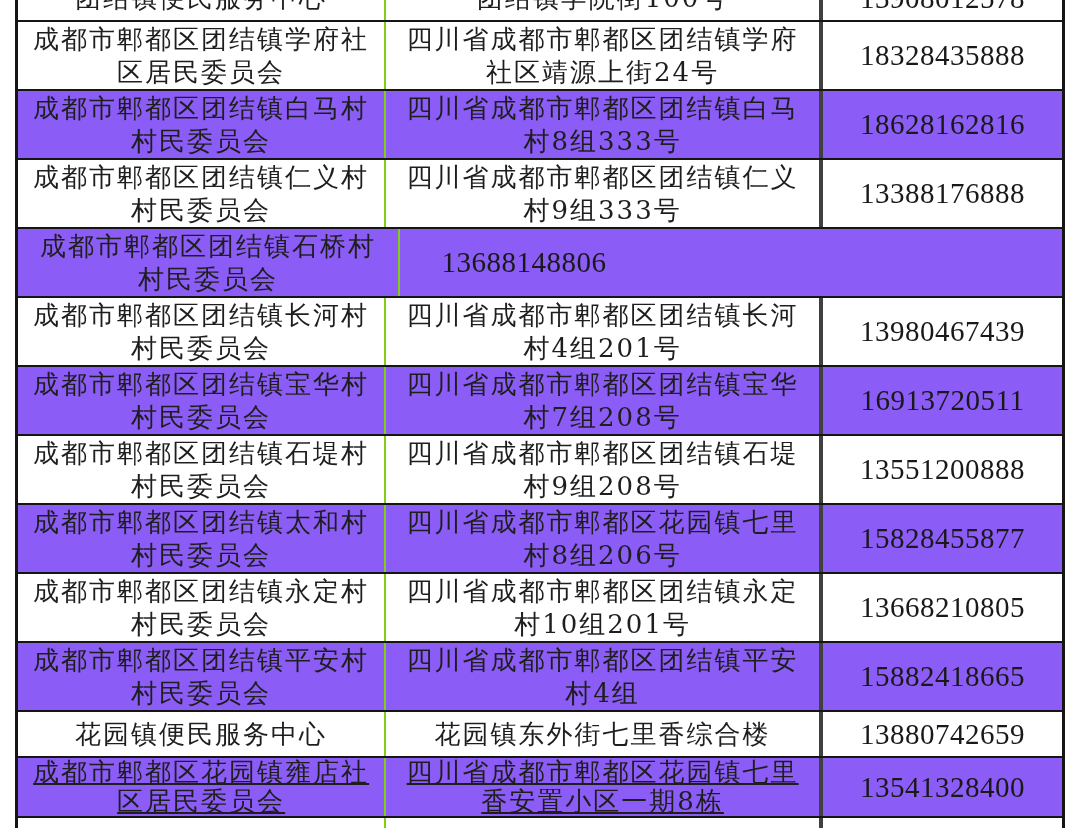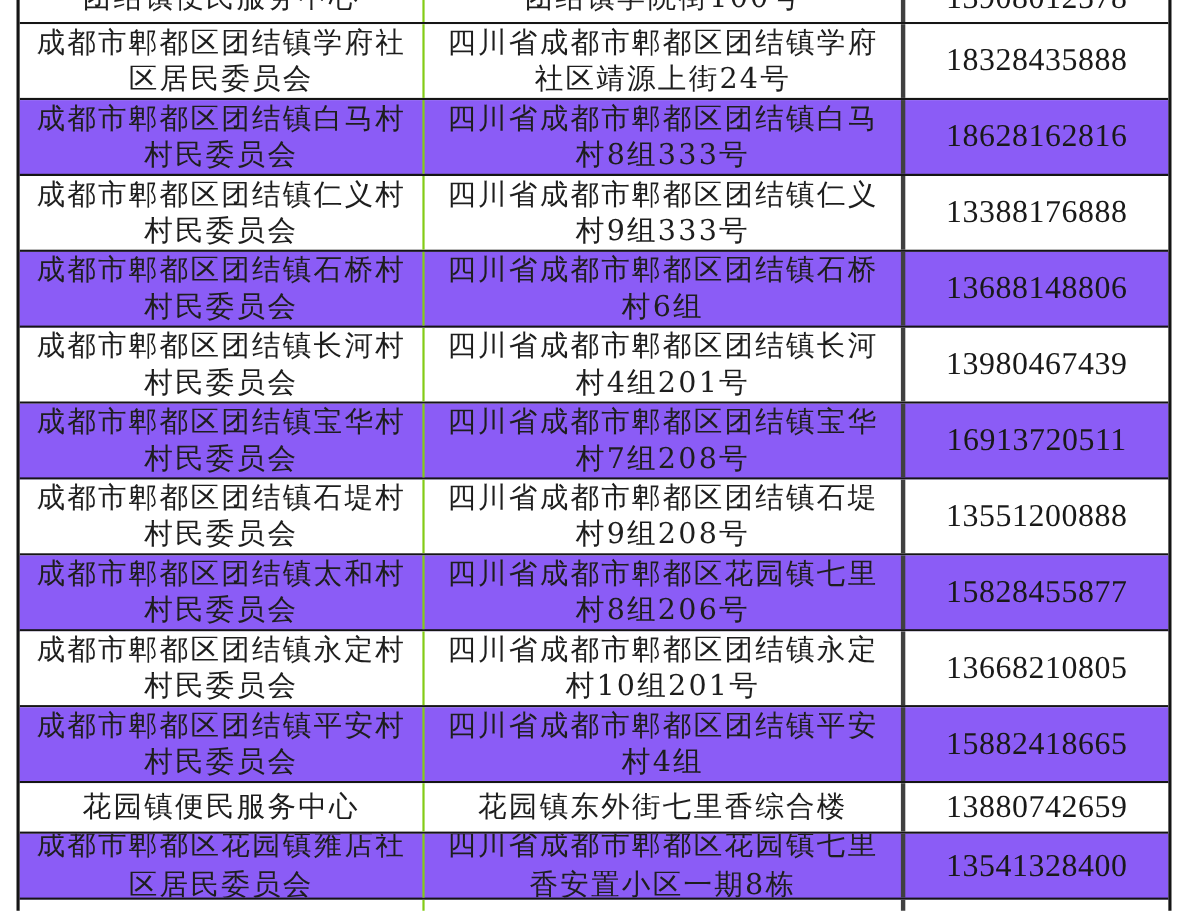--- a/index.html
+++ b/index.html
@@ -100,8 +100,6 @@
       <div class="row alt">
         <div class="cell name">成都市郫都区团结镇石桥村
 村民委员会</div>
-        <div class="cell addr">四川省成都市郫都区团结镇石桥
-村6组</div>
         <div class="cell phone">13688148806</div>
       </div>
       <div class="row">

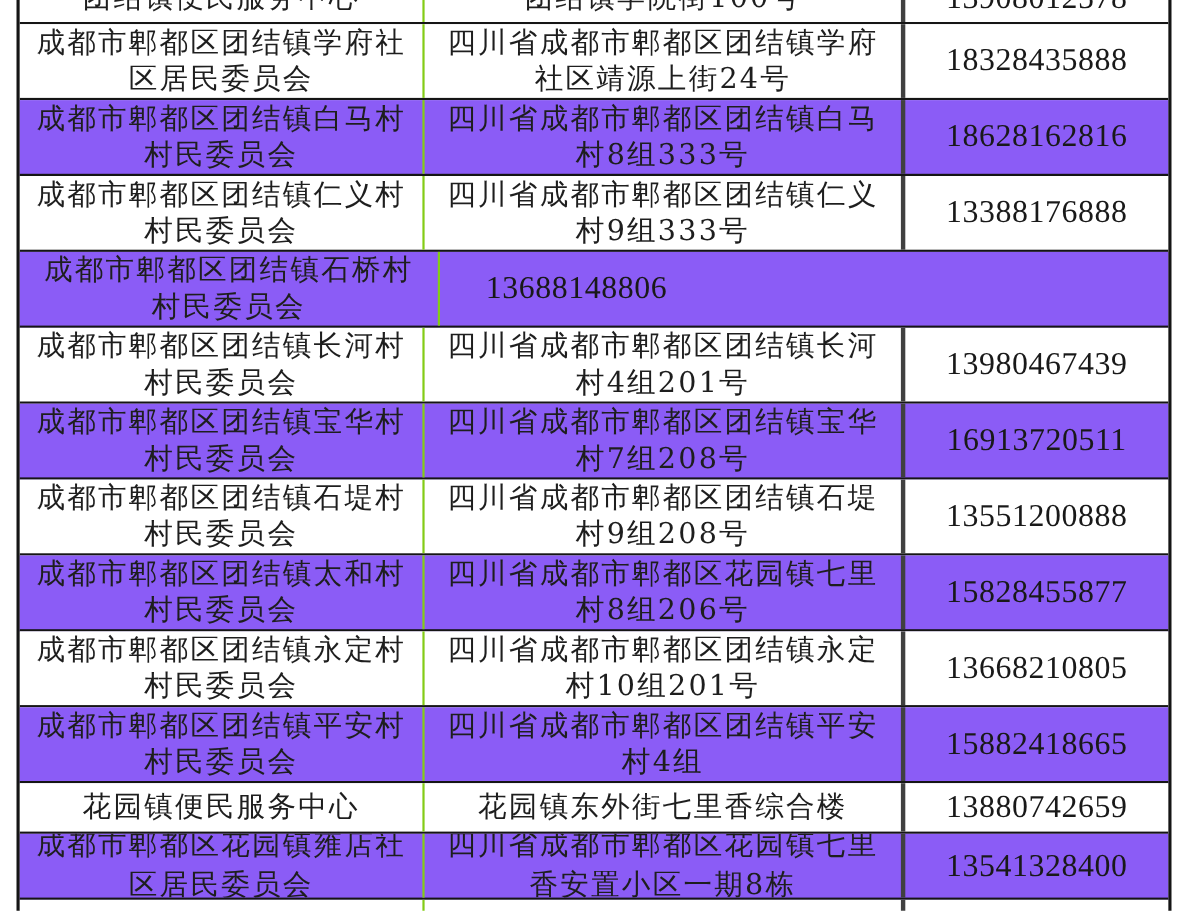--- a/index.html
+++ b/index.html
@@ -64,7 +64,7 @@
     color:#191919;
   }
   .row.compact .cell.name,
-  .row.compact .cell.addr { line-height:37px; }
+  .row.compact .cell.addr { line-height:29px;text-decoration:underline; }
 </style>
 </head>
 <body>

